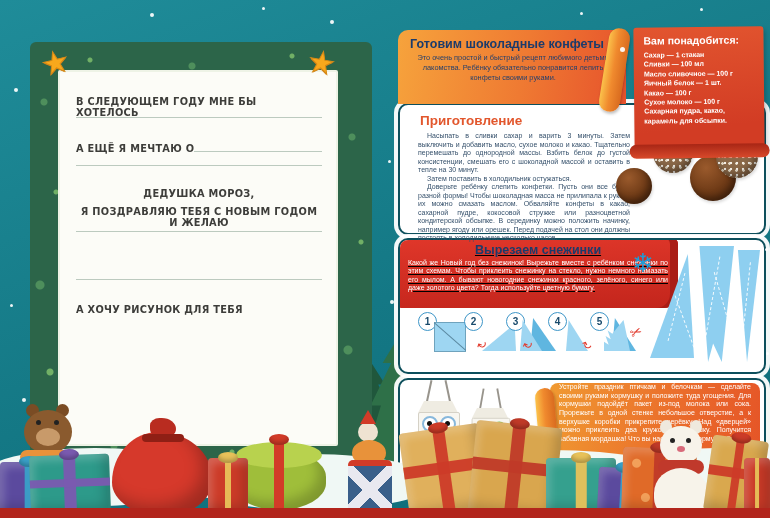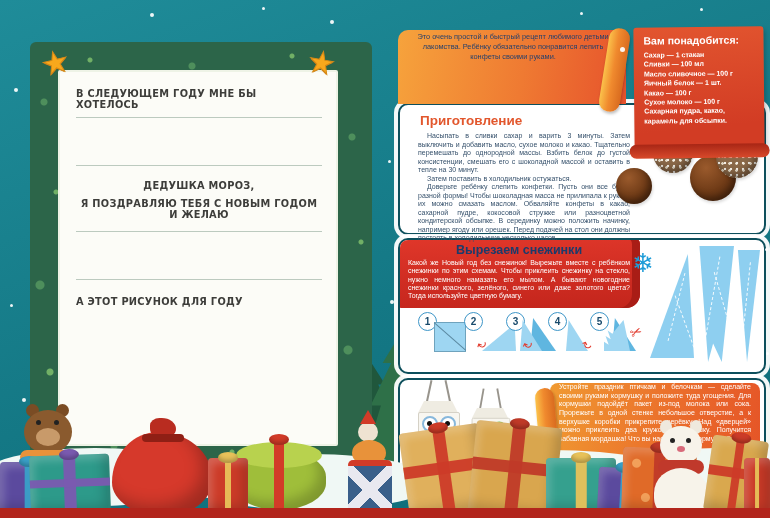--- a/index.html
+++ b/index.html
@@ -166,6 +166,7 @@
   <div class="card" style="left:398px;top:103px;width:364px;height:128px;"></div>
 
   <div class="banner1">
+    <h1>Готовим шоколадные конфеты</h1>
     <p>Это очень простой и быстрый рецепт любимого детьми лакомства. Ребёнку обязательно понравится лепить конфеты своими руками.</p>
   </div>
   <div class="curl" style="left:604px;top:28px;width:21px;height:84px;transform:rotate(9deg);"></div>

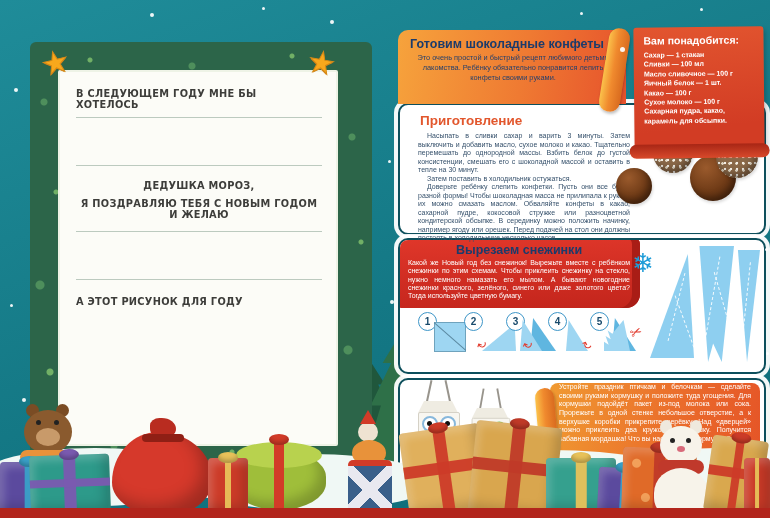--- a/index.html
+++ b/index.html
@@ -33,7 +33,7 @@
   .star{position:absolute;font-size:30px;color:#f8a81c;z-index:3;line-height:1;
         text-shadow:0 1px 0 #c8791a;-webkit-text-stroke:1px #d78a16;}
   .prompt{position:absolute;left:16px;right:14px;color:#3d3d3a;font-weight:bold;
-          font-size:9.8px;letter-spacing:.3px;font-family:"DejaVu Sans",sans-serif;}
+          font-size:9.8px;letter-spacing:.3px;font-family:"DejaVu Sans",sans-serif;margin-top:8px;}
   .prompt.center{text-align:center;}
   .wline{position:absolute;left:16px;right:14px;border-bottom:1px solid #bccabf;}
   .inline-line{display:inline-block;border-bottom:1px solid #bccabf;height:9px;vertical-align:bottom;}

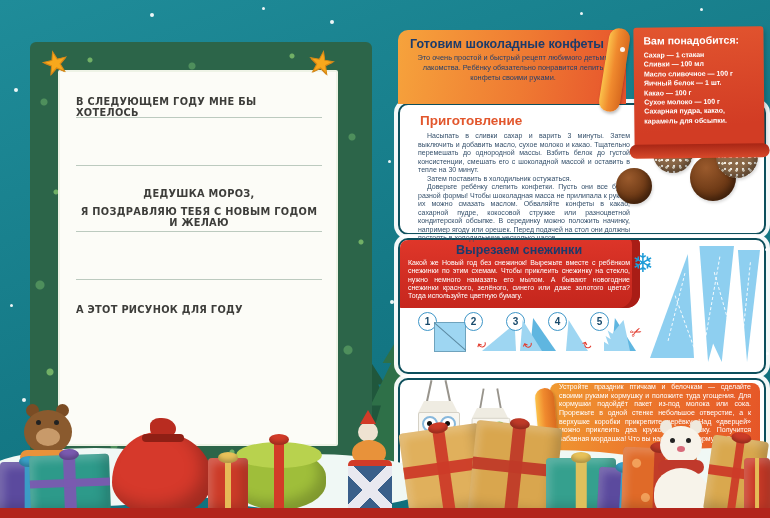--- a/index.html
+++ b/index.html
@@ -152,6 +152,10 @@
     <div class="page-inner">
       <div class="prompt" style="top:16px;">В СЛЕДУЮЩЕМ ГОДУ МНЕ БЫ ХОТЕЛОСЬ</div>
       <div class="wline" style="top:45px;"></div>
+      <div class="prompt flexrow" style="top:62px;">
+        <span>А ЕЩЁ Я МЕЧТАЮ О</span>
+        <span class="grow"></span>
+      </div>
       <div class="wline" style="top:93px;"></div>
       <div class="prompt center" style="top:108px;">ДЕДУШКА МОРОЗ,</div>
       <div class="prompt center" style="top:126px;">Я ПОЗДРАВЛЯЮ ТЕБЯ С НОВЫМ ГОДОМ И ЖЕЛАЮ</div>

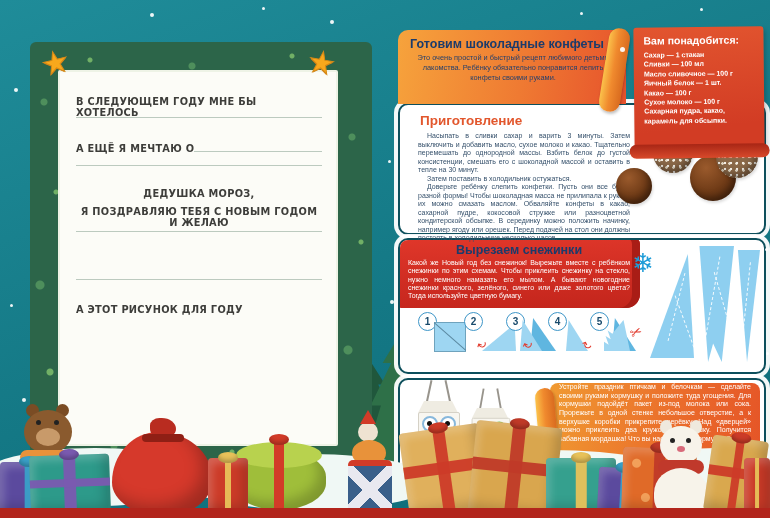--- a/index.html
+++ b/index.html
@@ -68,9 +68,9 @@
      background-image:radial-gradient(#f4efe6 1px,transparent 1.6px),radial-gradient(#e3d8c4 1px,transparent 1.6px);
      background-size:6px 6px,7px 7px;background-position:0 0,3px 3px;}
   
-  .banner2{position:absolute;left:-2px;top:-2px;width:242px;height:70px;
+  .banner2{position:absolute;left:-2px;top:-2px;width:280px;height:70px;
            background:linear-gradient(178deg,#e0372a 0%,#c3251c 100%);
-           border-radius:10px 6px 14px 4px;box-shadow:inset -8px 0 #a91d16;}
+           border-radius:10px 6px 14px 4px;box-shadow:inset -8px 0 #a91d16;text-decoration:underline;}
   .banner2 h2{margin:5px 8px 2px;font-size:12.5px;color:#1b3b6b;text-align:center;}
   .banner2 p{margin:0 10px;font-size:7px;line-height:1.18;color:#fff;text-align:justify;}
   .flake{position:absolute;color:#1e9cd8;z-index:3;line-height:1;}

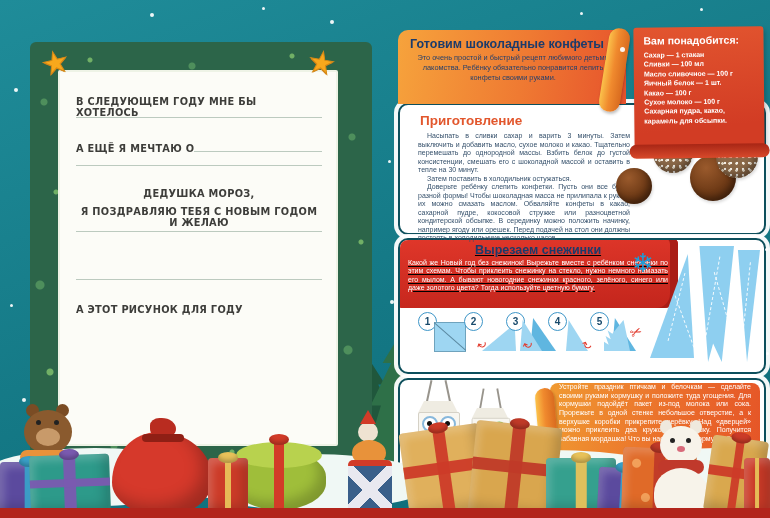--- a/index.html
+++ b/index.html
@@ -161,7 +161,7 @@
       <div class="prompt center" style="top:126px;">Я ПОЗДРАВЛЯЮ ТЕБЯ С НОВЫМ ГОДОМ И ЖЕЛАЮ</div>
       <div class="wline" style="top:159px;"></div>
       <div class="wline" style="top:207px;"></div>
-      <div class="prompt" style="top:224px;">А ЭТОТ РИСУНОК ДЛЯ ГОДУ</div>
+      <div class="prompt" style="top:224px;">А ХОЧУ РИСУНОК ДЛЯ ТЕБЯ</div>
     </div>
   </div>
   <span class="star" style="left:42px;top:48px;transform:rotate(-14deg);">★</span>

